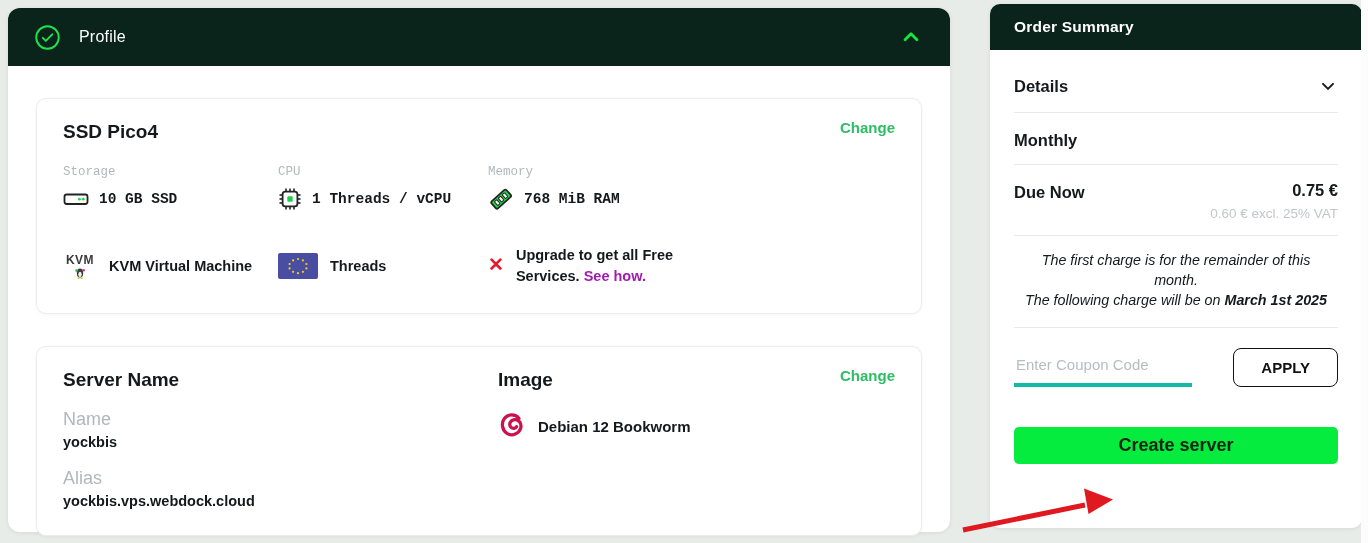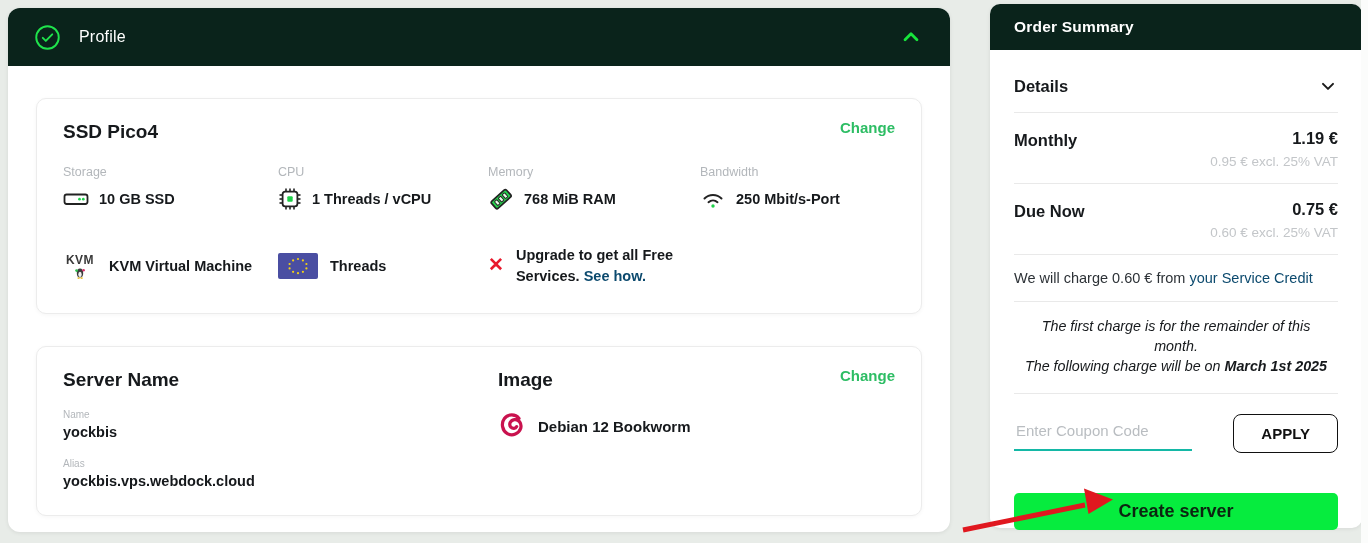--- a/index.html
+++ b/index.html
@@ -289,10 +289,6 @@
 
     <div class="price-block">
       <span class="label">Monthly</span>
-      <span class="price-col">
-        <div class="price-main">1.19 €</div>
-        <div class="price-excl">0.95 € excl. 25% VAT</div>
-      </span>
     </div>
 
     <div class="price-block">

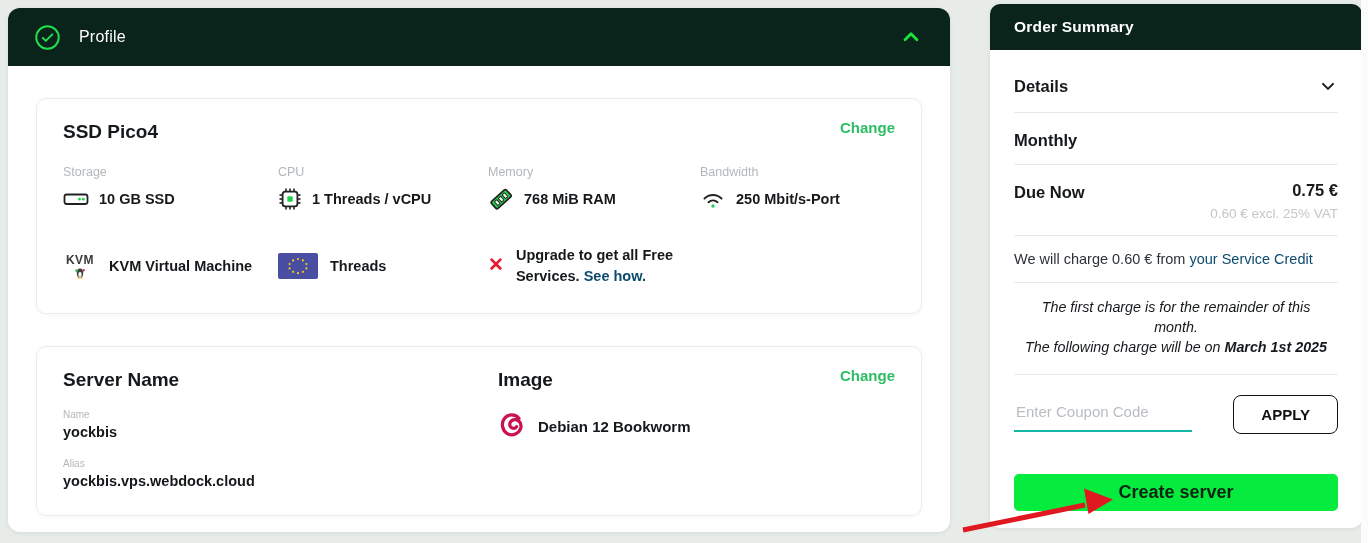--- a/index.html
+++ b/index.html
@@ -35,7 +35,7 @@
     position:absolute; top:20px; right:26px; color:#2dbd64;
     font-size:15px; font-weight:700; cursor:pointer; text-decoration:none;
   }
-  .spec-grid { display:grid; grid-template-columns:215px 210px 212px 1fr; margin-top:22px; }
+  .spec-grid { display:grid; grid-template-columns:215px 210px 212px 1fr; margin-top:22px;font-family:Liberation Mono, monospace; }
   .spec-label { font-size:12.5px; color:#b3b7bb; margin-bottom:8px; }
   .value-row { display:flex; align-items:center; gap:10px; }
   .spec-value { font-size:14.5px; font-weight:700; }

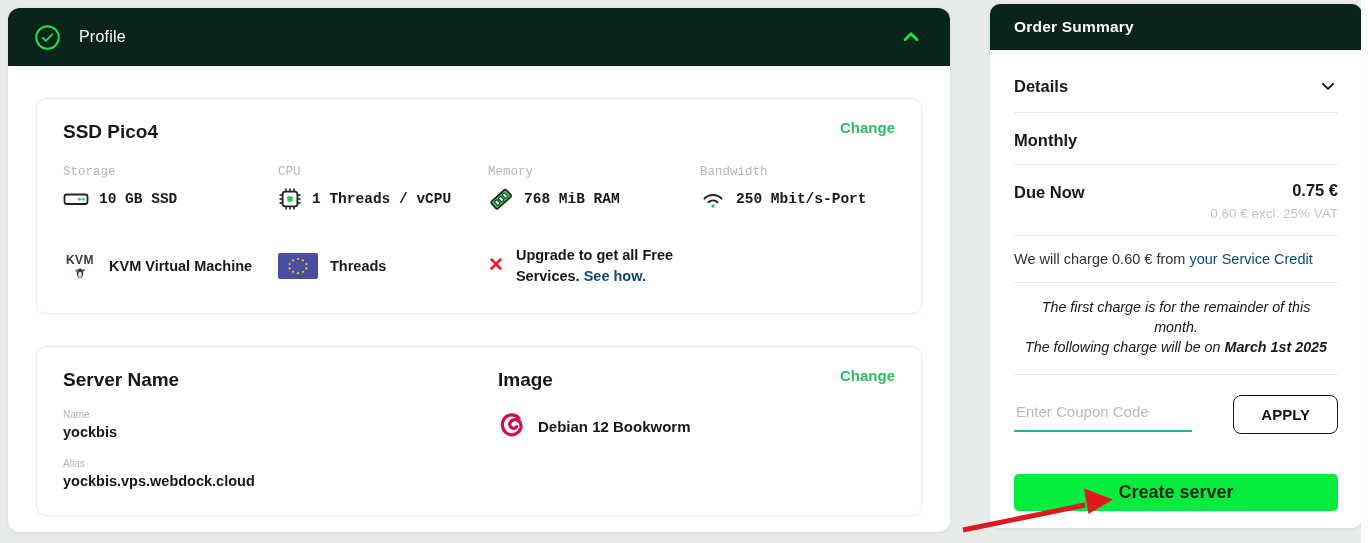--- a/index.html
+++ b/index.html
@@ -187,19 +187,6 @@
             <span class="spec-value">768 MiB RAM</span>
           </div>
         </div>
-        <div>
-          <div class="spec-label">Bandwidth</div>
-          <div class="value-row">
-            <span class="icon">
-              <svg width="26" height="24" viewBox="0 0 26 24">
-                <path d="M4.5 11.5 a12 12 0 0 1 17 0" fill="none" stroke="#222" stroke-width="2" stroke-linecap="round"></path>
-                <path d="M8.5 15.2 a7 7 0 0 1 9 0" fill="none" stroke="#222" stroke-width="2" stroke-linecap="round"></path>
-                <circle cx="13" cy="19" r="1.7" fill="#1fd14a"></circle>
-              </svg>
-            </span>
-            <span class="spec-value">250 Mbit/s-Port</span>
-          </div>
-        </div>
       </div>
 
       <div class="feature-grid">

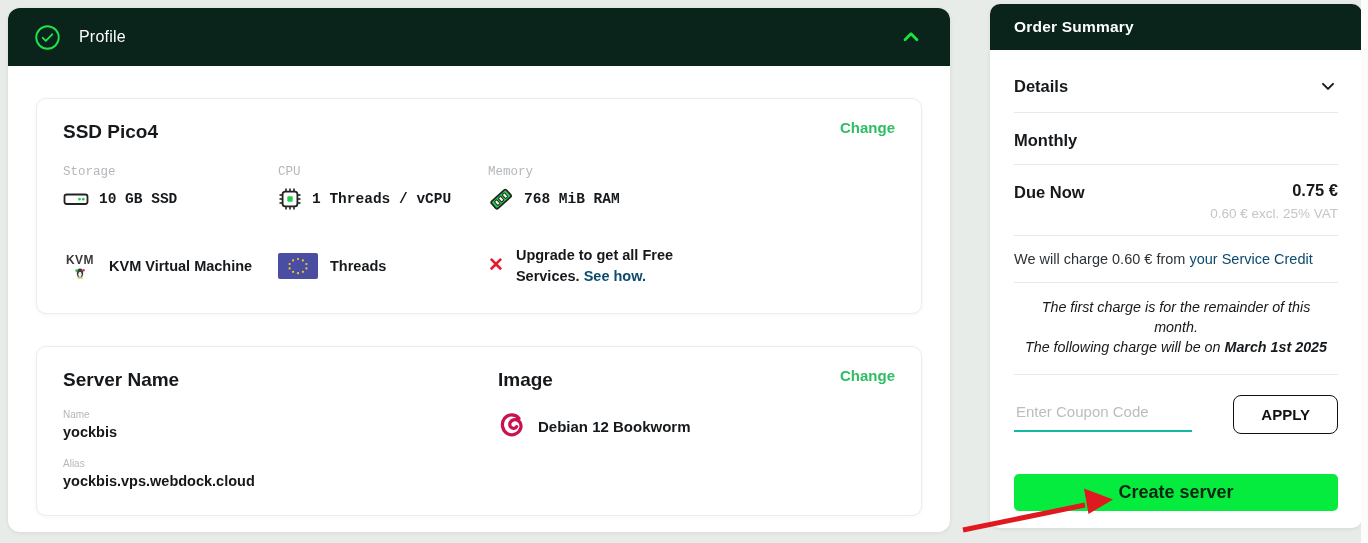--- a/index.html
+++ b/index.html
@@ -286,10 +286,6 @@
       </span>
     </div>
 
-    <div class="charge-line">
-      <span>We will charge 0.60 € from</span>
-      <a class="green-link" style="font-weight:400;">your Service Credit</a>
-    </div>
 
     <div class="note-block">
       <span>The first charge is for the remainder of this month.</span><br>

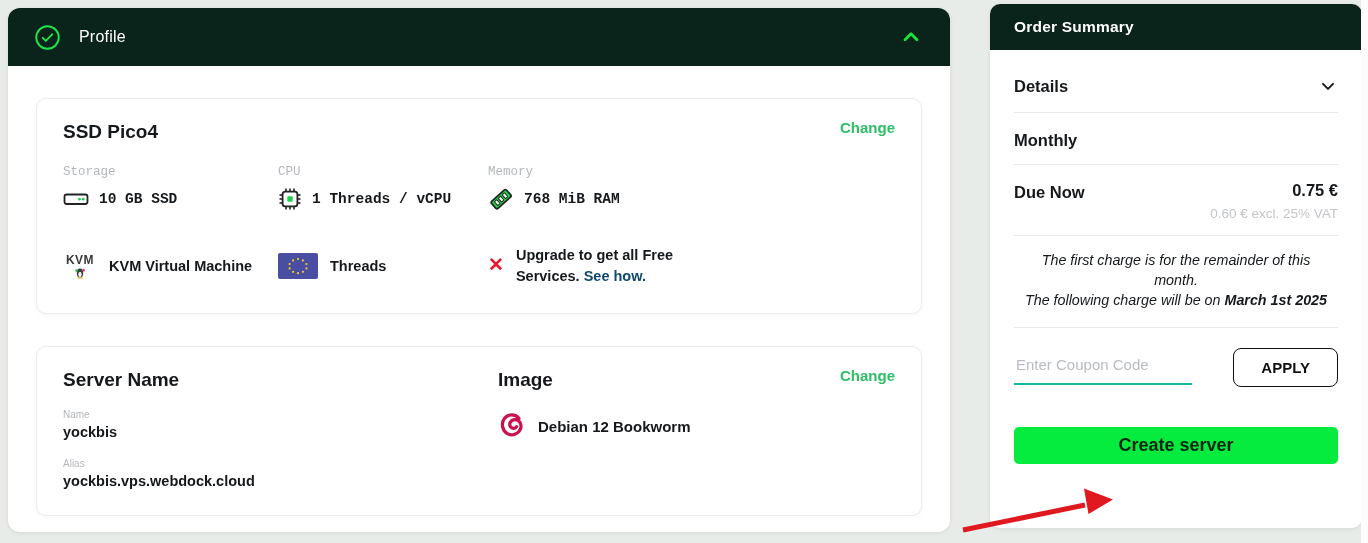--- a/index.html
+++ b/index.html
@@ -43,7 +43,7 @@
   .feature { display:flex; align-items:center; gap:12px; font-size:14.5px; font-weight:700; }
   .x-glyph { color:#e8192c; font-size:19px; font-weight:700; line-height:1; }
   .upgrade-text { font-size:14.5px; font-weight:700; line-height:1.45; max-width:225px; }
-  .green-link { color:#0c4a6e; text-decoration:none; cursor:pointer; font-weight:700;margin-top:44px; }
+  .green-link { color:#a21caf; text-decoration:none; cursor:pointer; font-weight:700;margin-top:44px; }
   
   .server-grid { display:grid; grid-template-columns:435px 1fr; }
   .field-label { font-size:10px; color:#b3b7bb; margin-top:18px; }

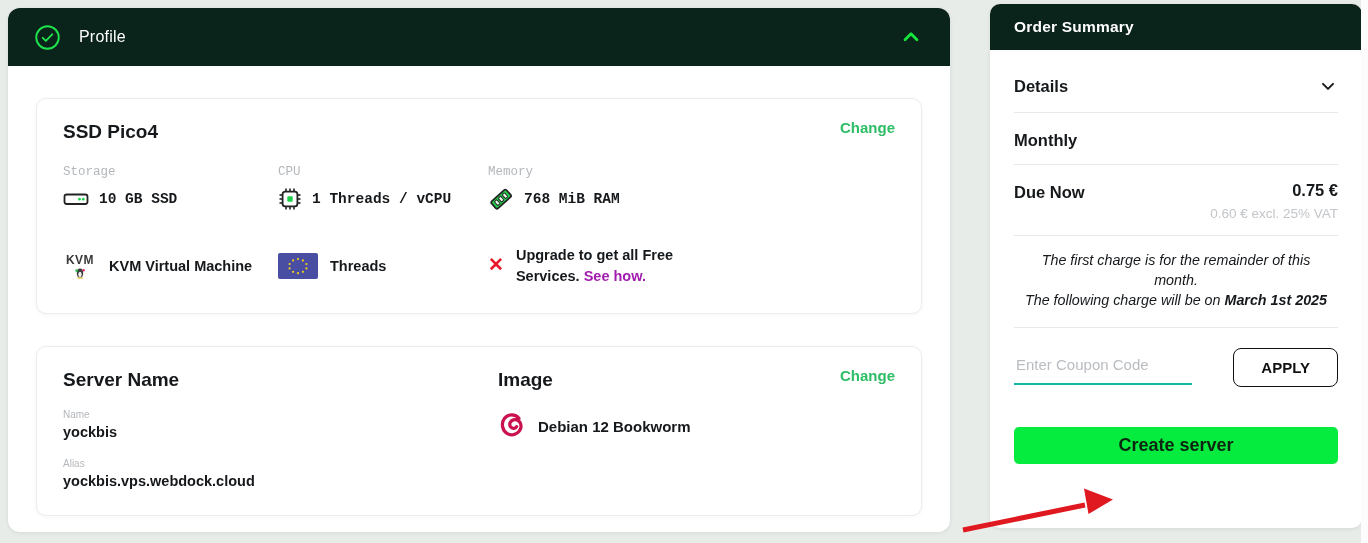--- a/index.html
+++ b/index.html
@@ -83,7 +83,7 @@
     font-size:14.3px; text-align:center; line-height:1.4; color:#16191c;font-style:italic; }
   .coupon-row { display:flex; align-items:flex-start; justify-content:space-between; margin-top:20px; }
   .coupon-input {
-    border:none; outline:none; border-bottom:2px solid #14b8a6;
+    border:none; outline:none; border-bottom:4px solid #14b8a6;
     font-size:15px; padding:8px 2px 10px 2px; width:178px; color:#16191c;
     font-family:"Liberation Sans", sans-serif; background:transparent;
   }

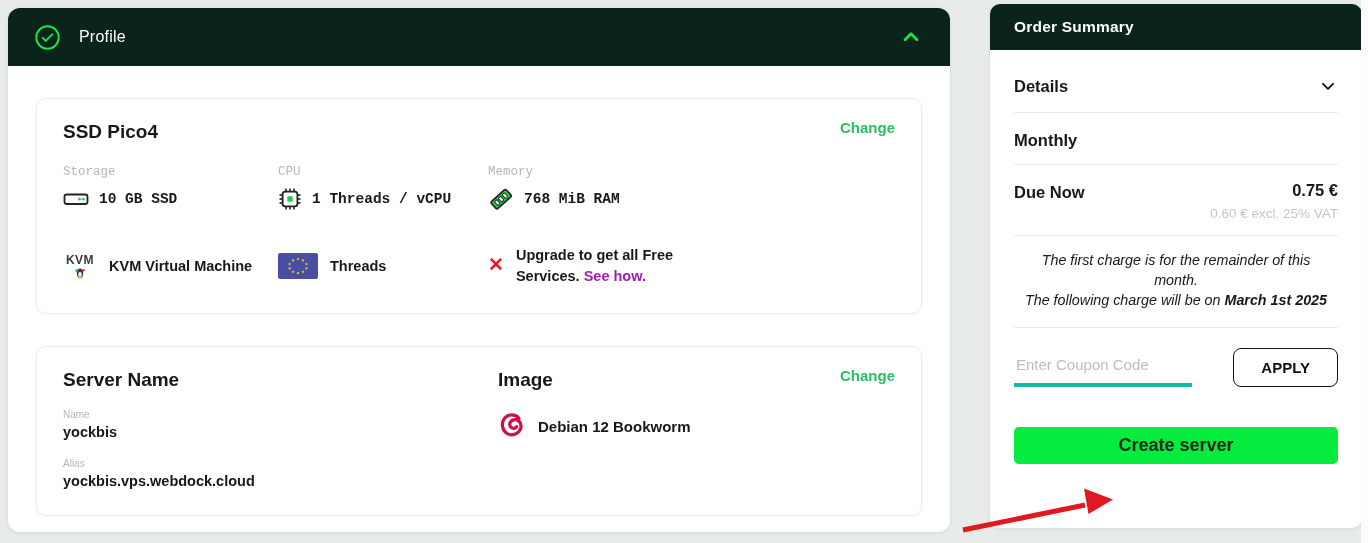--- a/index.html
+++ b/index.html
@@ -46,7 +46,7 @@
   .green-link { color:#a21caf; text-decoration:none; cursor:pointer; font-weight:700;margin-top:44px; }
   
   .server-grid { display:grid; grid-template-columns:435px 1fr; }
-  .field-label { font-size:10px; color:#b3b7bb; margin-top:18px; }
+  .field-label { font-size:18px; color:#b3b7bb; margin-top:18px; }
   .field-value { font-size:14.5px; font-weight:700; margin-top:4px; }
   .image-row { display:flex; align-items:center; gap:12px; margin-top:20px; }
   

